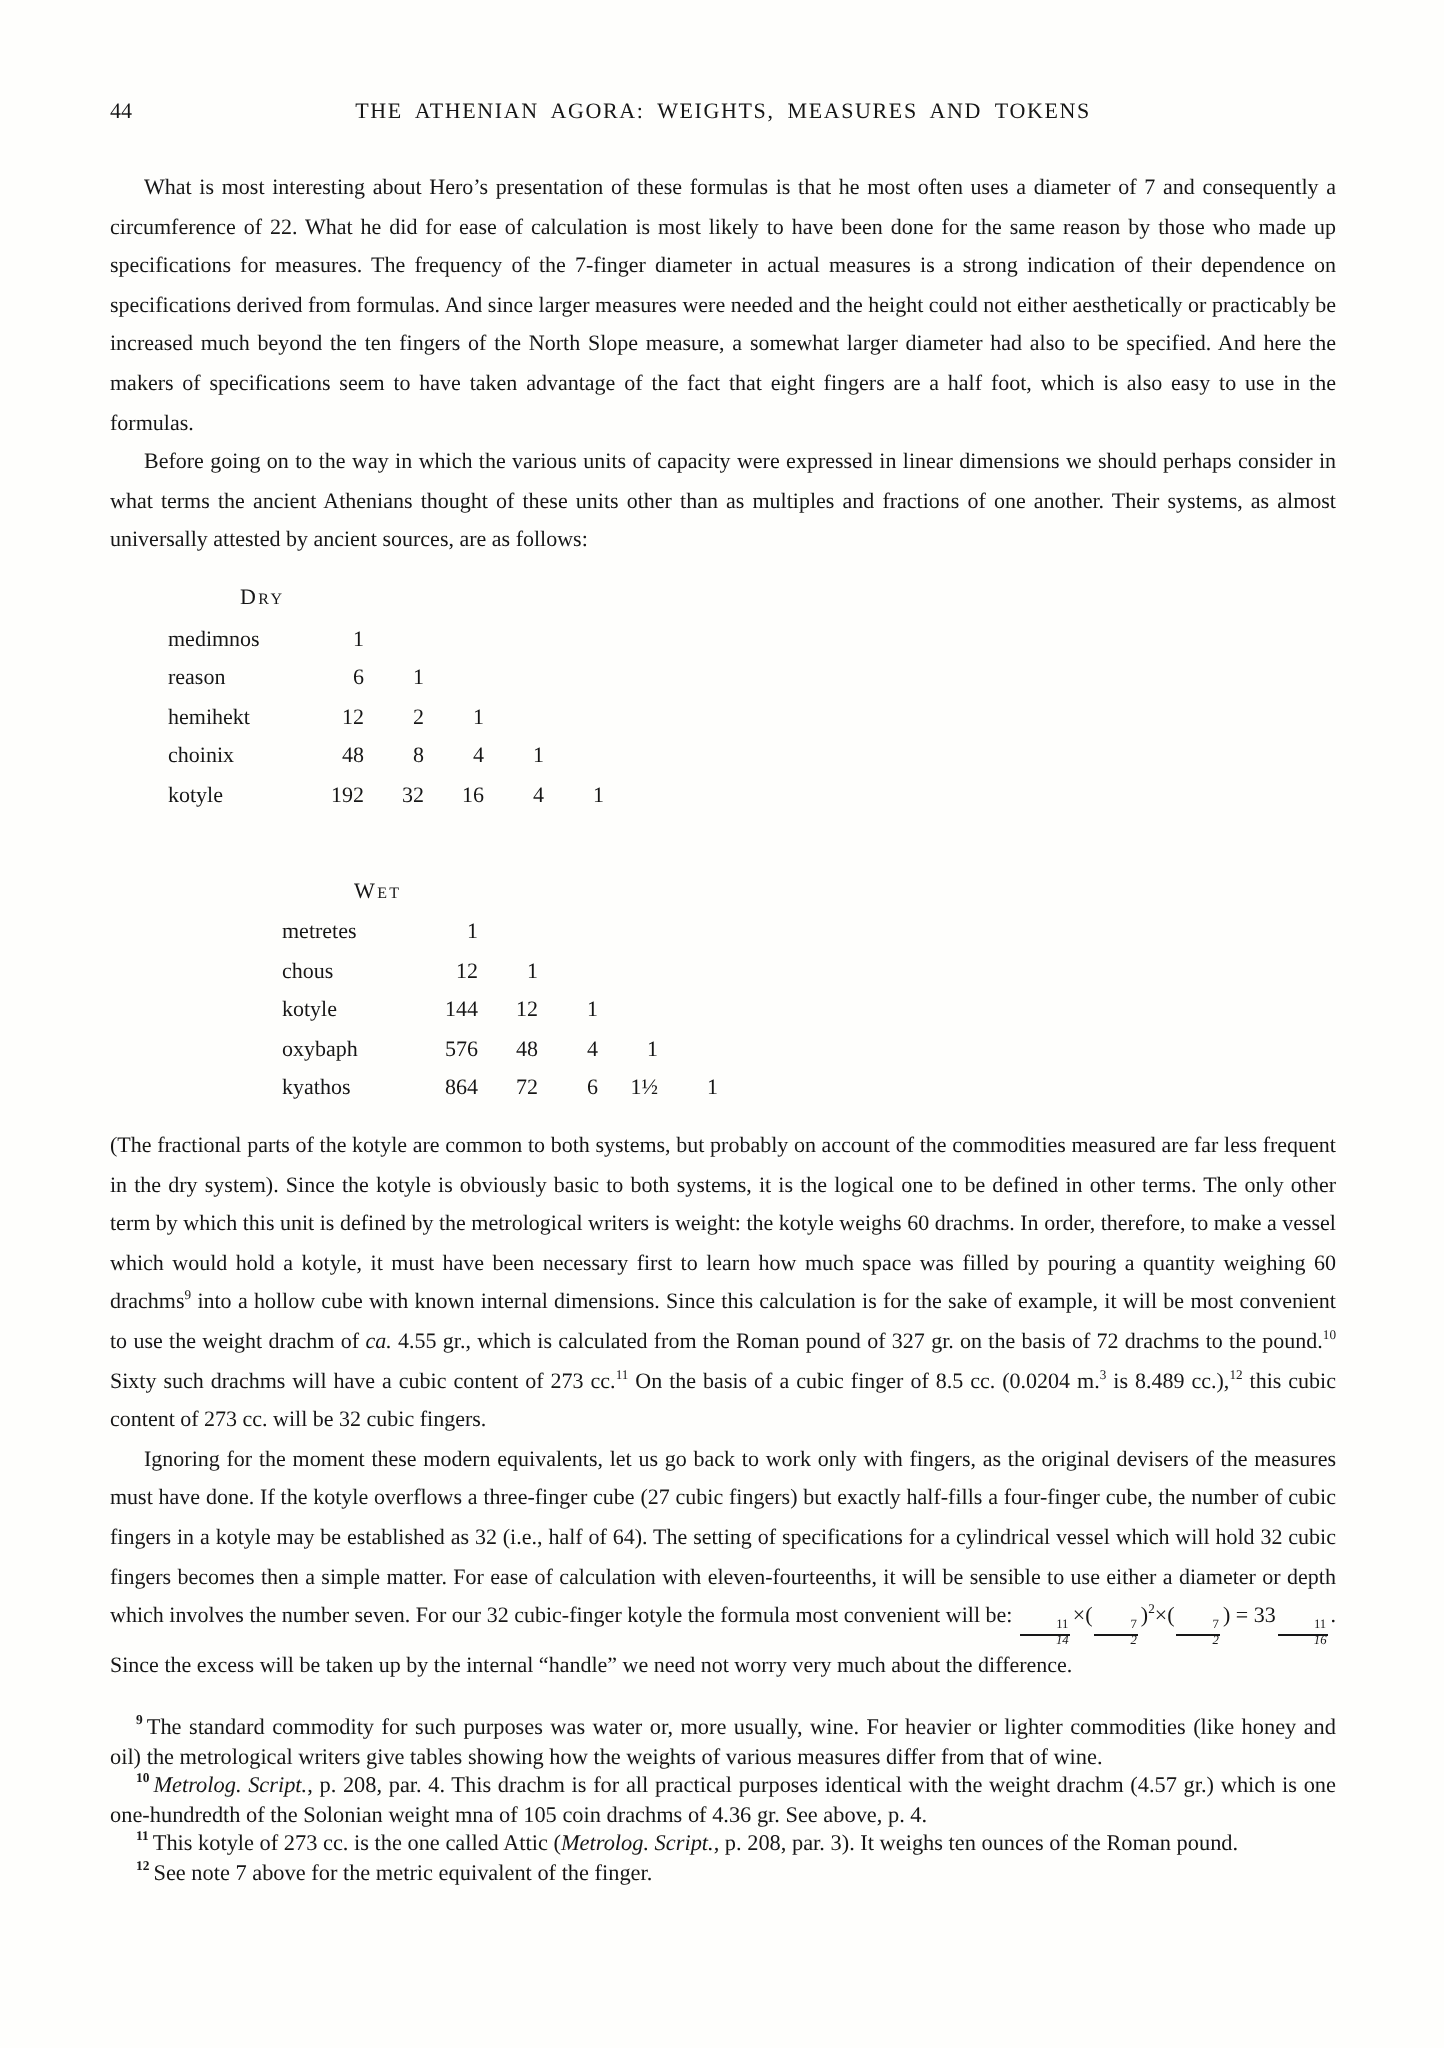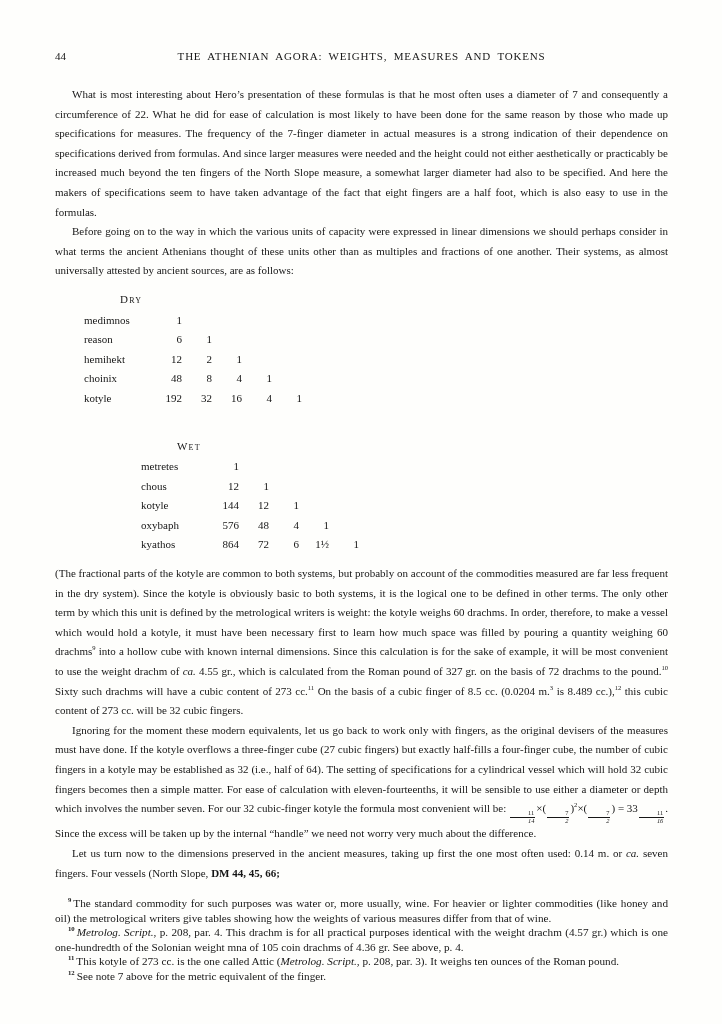--- a/index.html
+++ b/index.html
@@ -137,7 +137,6 @@
             <span class="num">11</span>
             <span class="den">16</span>
           </span><span>. Since the excess will be taken up by the internal “handle” we need not worry very much about the difference.</span></p>
-        <p class="para"><span>Let us turn now to the dimensions preserved in the ancient measures, taking up first the one most often used: 0.14 m. or </span><span style="font-style: italic;">ca.</span><span> seven fingers. Four vessels (North Slope, </span><span style="font-weight: bold;">DM 44, 45, 66;</span></p>
       </div>
   </div>
 

